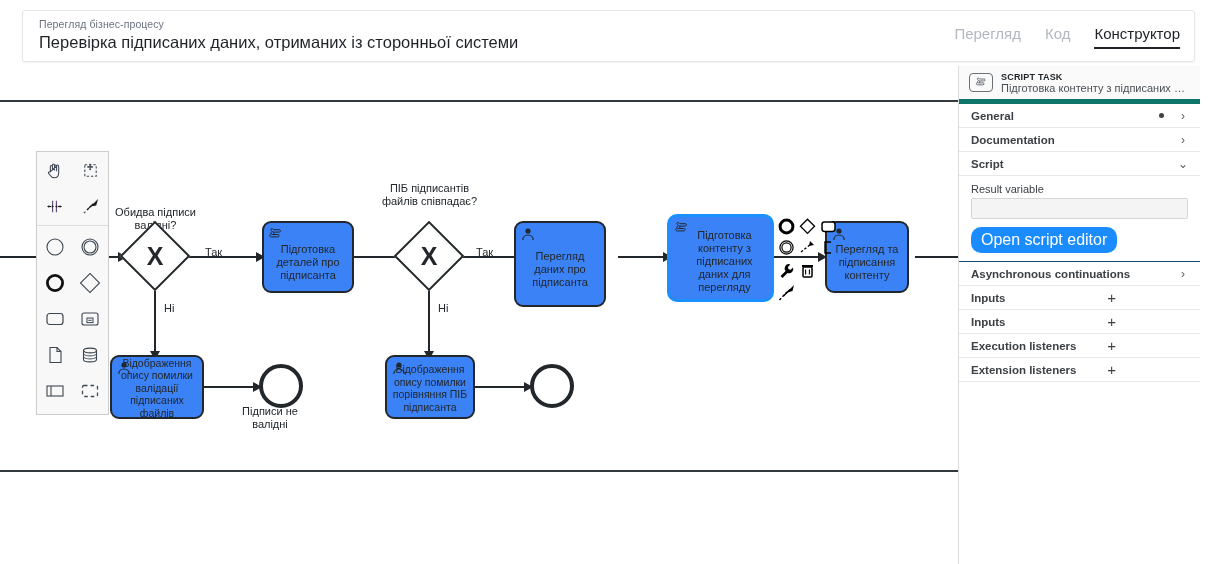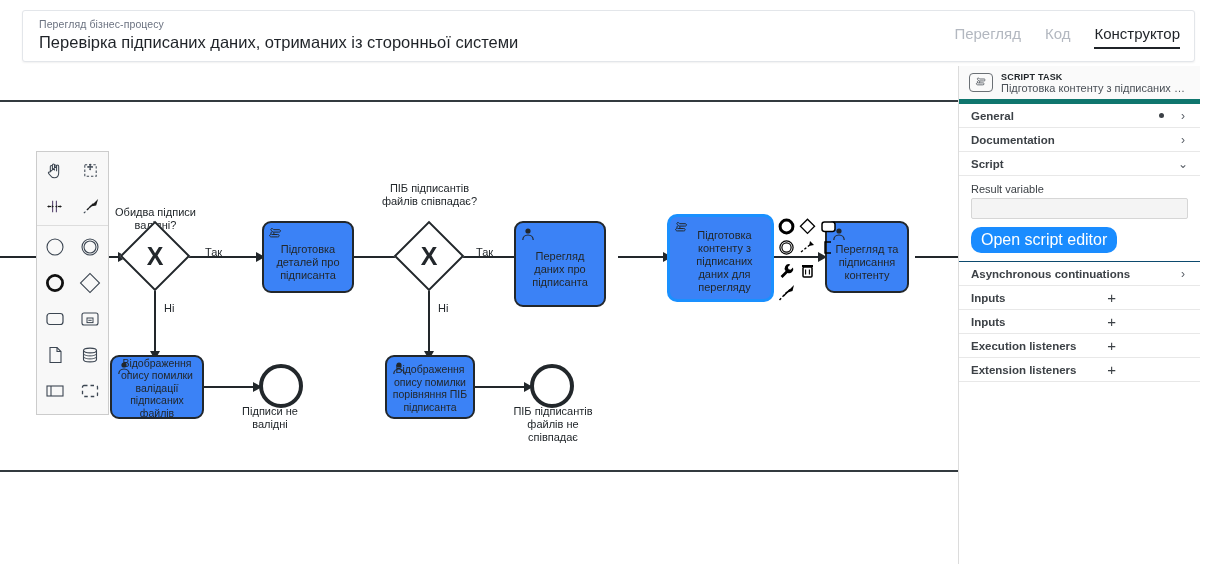--- a/index.html
+++ b/index.html
@@ -358,9 +358,6 @@
 валідні</div>
 
     <div class="end-event" style="left:530px; top:298px;"></div>
-    <div class="lbl" style="left:495px; top:339px; width:116px; white-space:pre-line;">ПІБ підписантів
-файлів не
-співпадає</div>
 
     <div class="palette">
       <div class="pal-grid">

